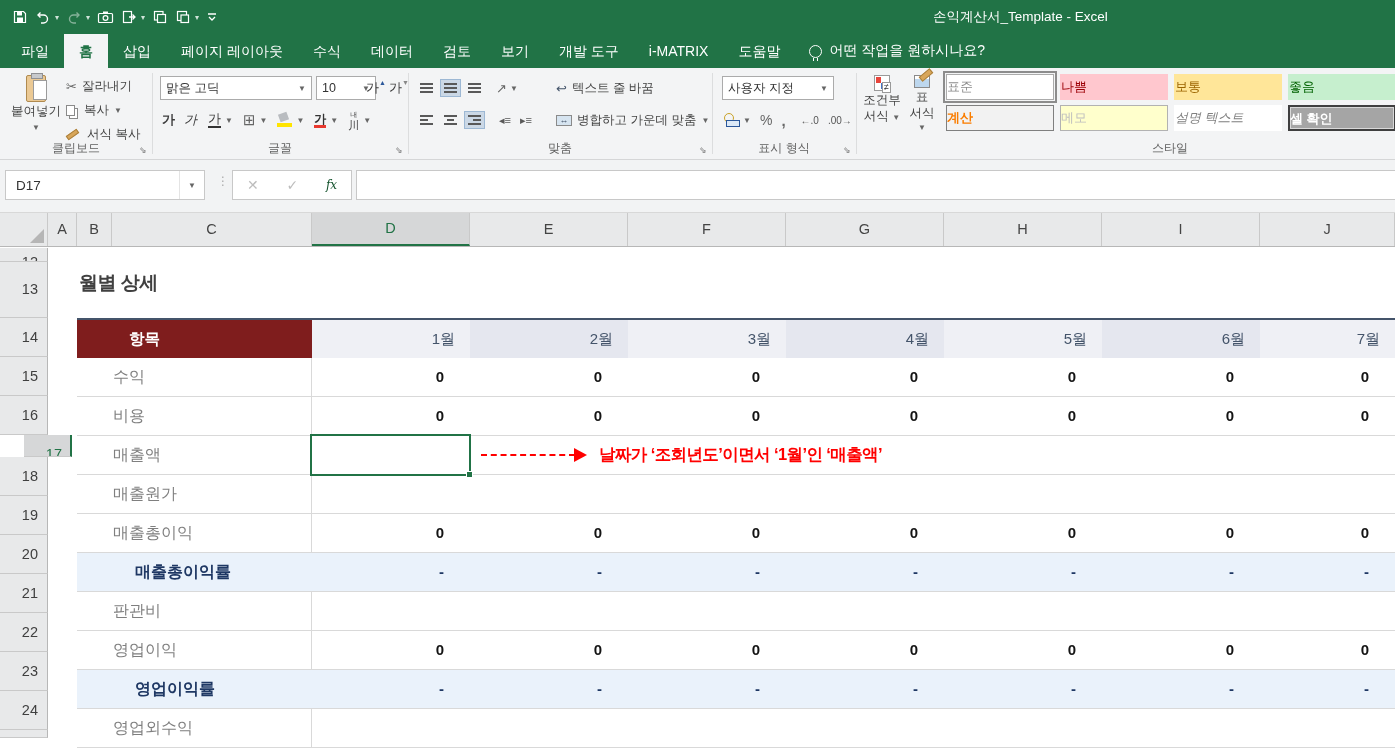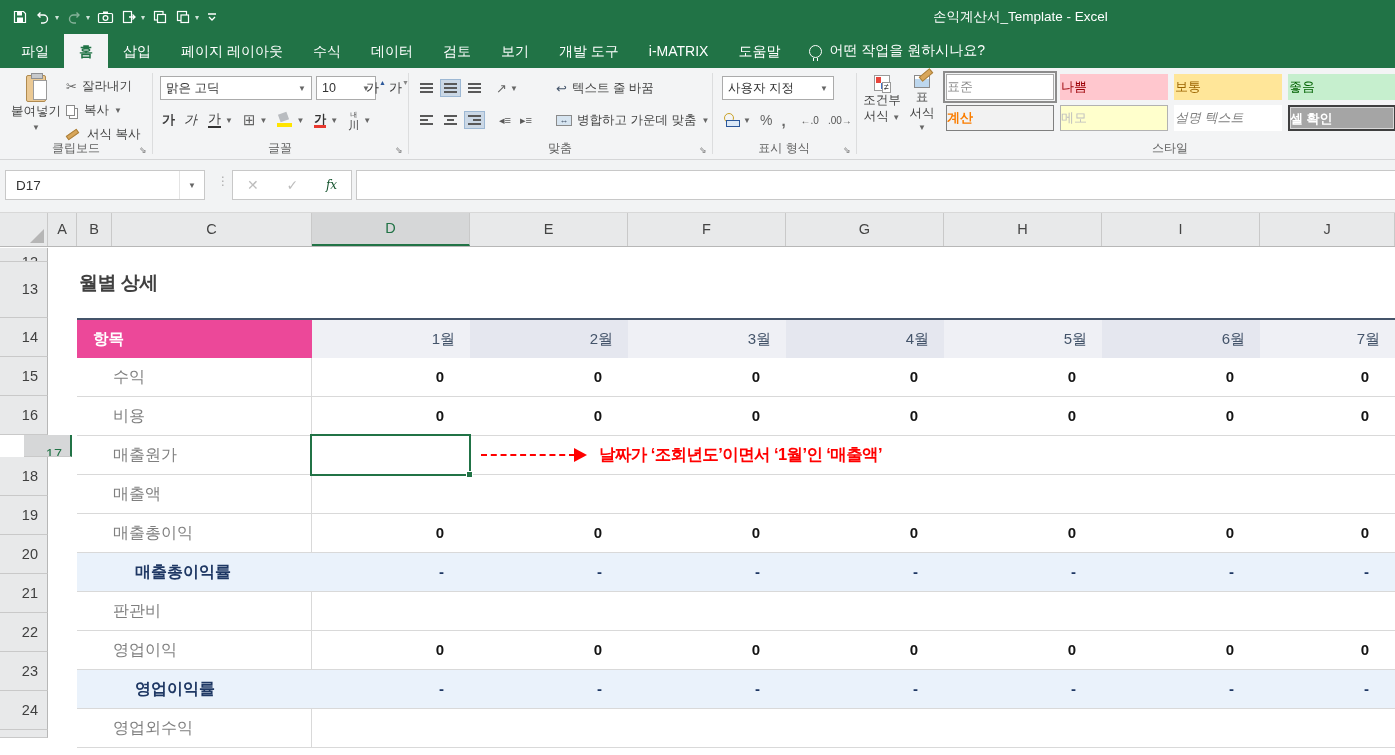--- a/index.html
+++ b/index.html
@@ -115,7 +115,7 @@
   .sheet-title{position:absolute;left:79px;top:22px;font-size:19px;font-weight:700;color:#404040;letter-spacing:-0.5px}
   .xtable{position:absolute;left:77px;top:70px;width:1318px}
   .thead{display:flex;height:40px;border-top:2px solid #44546A}
-  .itemh{width:235px;background:#ec4899;color:#fff;font-weight:700;font-size:15.5px;line-height:38px;padding-left:16px;flex:none}
+  .itemh{width:235px;background:#7f1d1d;color:#fff;font-weight:700;font-size:15.5px;line-height:38px;padding-left:52px;flex:none}
   .mcell{height:100%;line-height:38px;text-align:right;padding-right:15px;color:#44546A;font-size:15px;flex:none}
   .mcell.odd{background:#EFF0F5}.mcell.even{background:#E5E7EF}
   .trow{display:flex;height:39px;border-bottom:1px solid #D9D9D9}

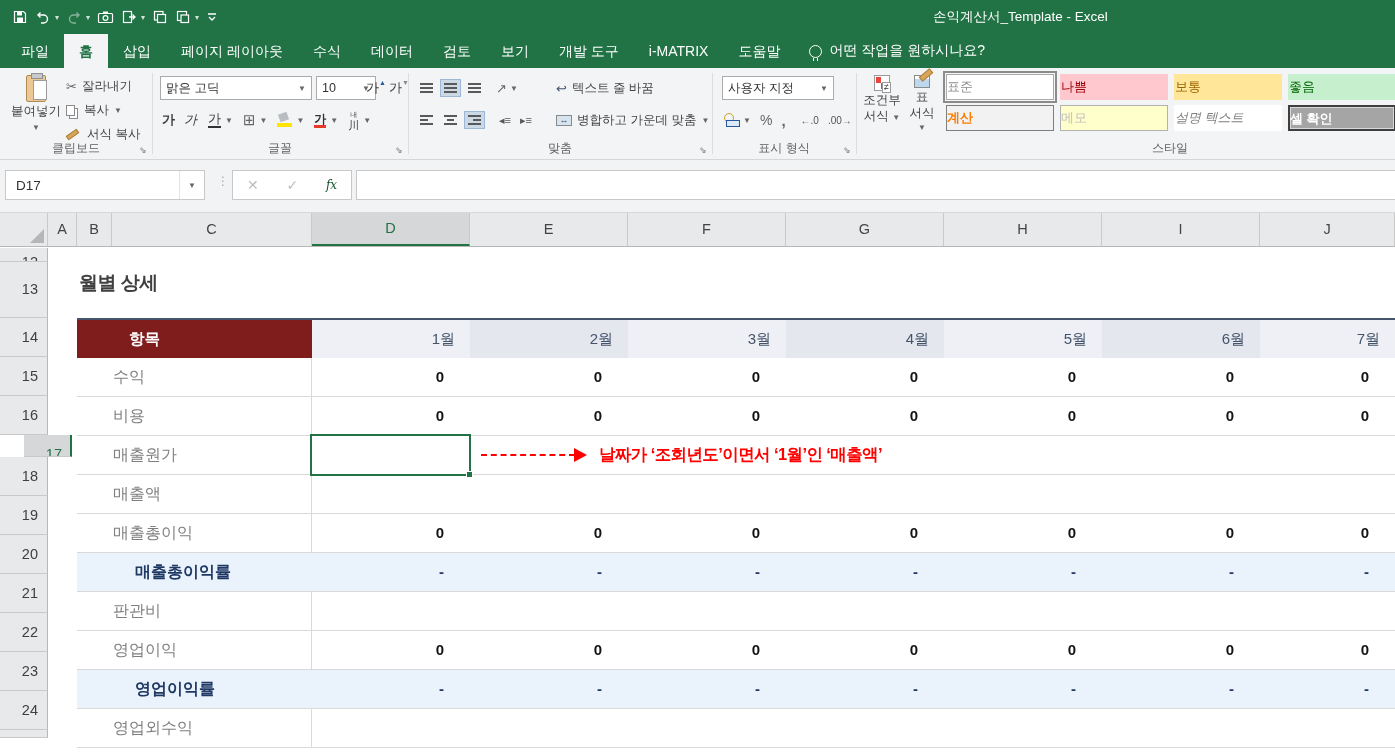--- a/index.html
+++ b/index.html
@@ -453,17 +453,17 @@
             <div class="vcell" style="width: 135px;">0</div>
           </div>
           <div class="trow data">
+            <div class="lcell">매출액</div>
+            <div class="vcell" style="width: 158px;"></div>
+            <div class="vcell" style="width: 158px;"></div>
+            <div class="vcell" style="width: 158px;"></div>
+            <div class="vcell" style="width: 158px;"></div>
+            <div class="vcell" style="width: 158px;"></div>
+            <div class="vcell" style="width: 158px;"></div>
+            <div class="vcell" style="width: 135px;"></div>
+          </div>
+          <div class="trow data">
             <div class="lcell">매출원가</div>
-            <div class="vcell" style="width: 158px;"></div>
-            <div class="vcell" style="width: 158px;"></div>
-            <div class="vcell" style="width: 158px;"></div>
-            <div class="vcell" style="width: 158px;"></div>
-            <div class="vcell" style="width: 158px;"></div>
-            <div class="vcell" style="width: 158px;"></div>
-            <div class="vcell" style="width: 135px;"></div>
-          </div>
-          <div class="trow data">
-            <div class="lcell">매출액</div>
             <div class="vcell" style="width: 158px;"></div>
             <div class="vcell" style="width: 158px;"></div>
             <div class="vcell" style="width: 158px;"></div>

